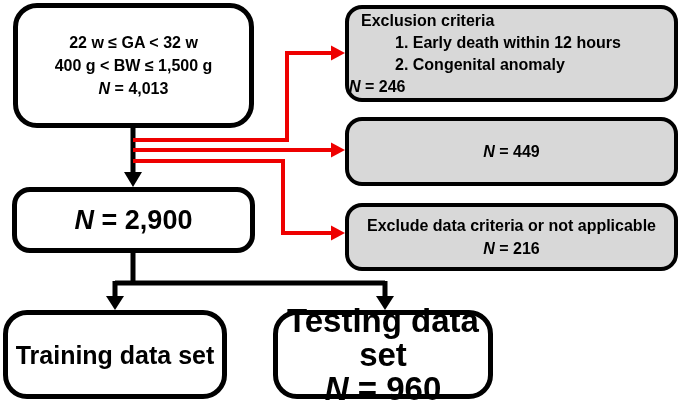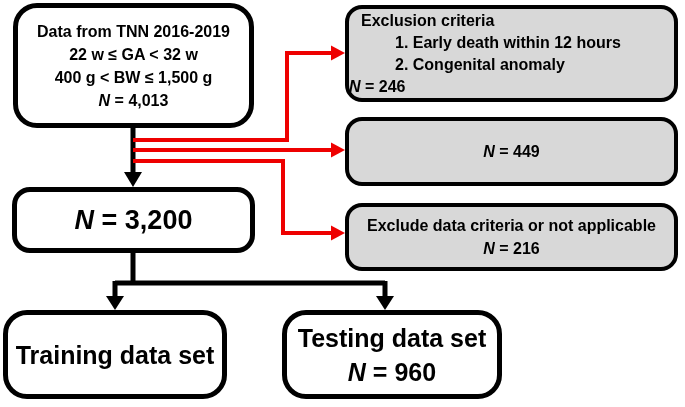--- a/index.html
+++ b/index.html
@@ -82,7 +82,6 @@
   </svg>
 
   <div class="box src-box">
-    <div>Data from TNN 2016-2019</div>
     <div>22 w ≤ GA &lt; 32 w</div>
     <div>400 g &lt; BW ≤ 1,500 g</div>
     <div><span class="it">N</span><span> = 4,013</span></div>

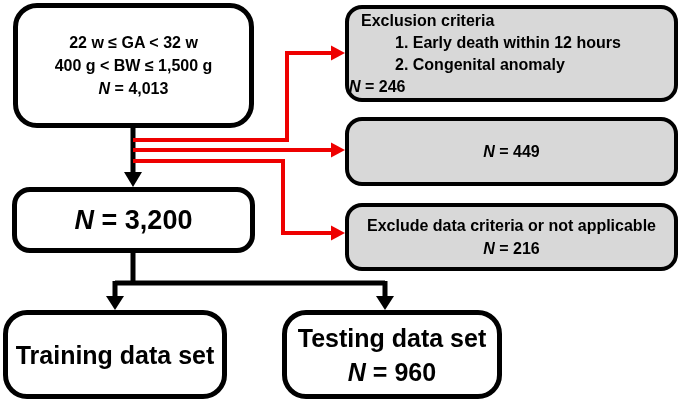--- a/index.html
+++ b/index.html
@@ -104,7 +104,7 @@
   </div>
 
   <div class="box cohort">
-    <div><span class="it">N</span><span> = 3,200</span></div>
+    <div><span class="it">N</span><span> = 2,900</span></div>
   </div>
 
   <div class="box train">

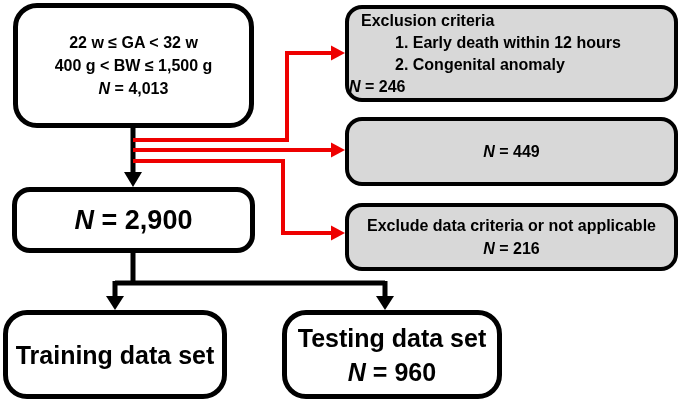--- a/index.html
+++ b/index.html
@@ -48,7 +48,7 @@
   .excl3{left:345px;top:203px;width:333px;height:68px;font-size:16px;line-height:23px;}
   .cohort{left:12px;top:187px;width:243px;height:66px;font-size:27px;border-radius:18px;}
   .train{left:3px;top:310px;width:224px;height:89px;font-size:25px;line-height:34px;}
-  .test{left:282px;top:310px;width:220px;height:89px;font-size:25px;line-height:34px;}
+  .test{left:273px;top:310px;width:220px;height:89px;font-size:33px;line-height:34px;}
   svg.connectors{position:absolute;left:0;top:0;z-index:1;pointer-events:none;}
   .blk{stroke:var(--arrow-black);stroke-width:5;fill:none;}
   .blk-head{fill:var(--arrow-black);stroke:none;}

